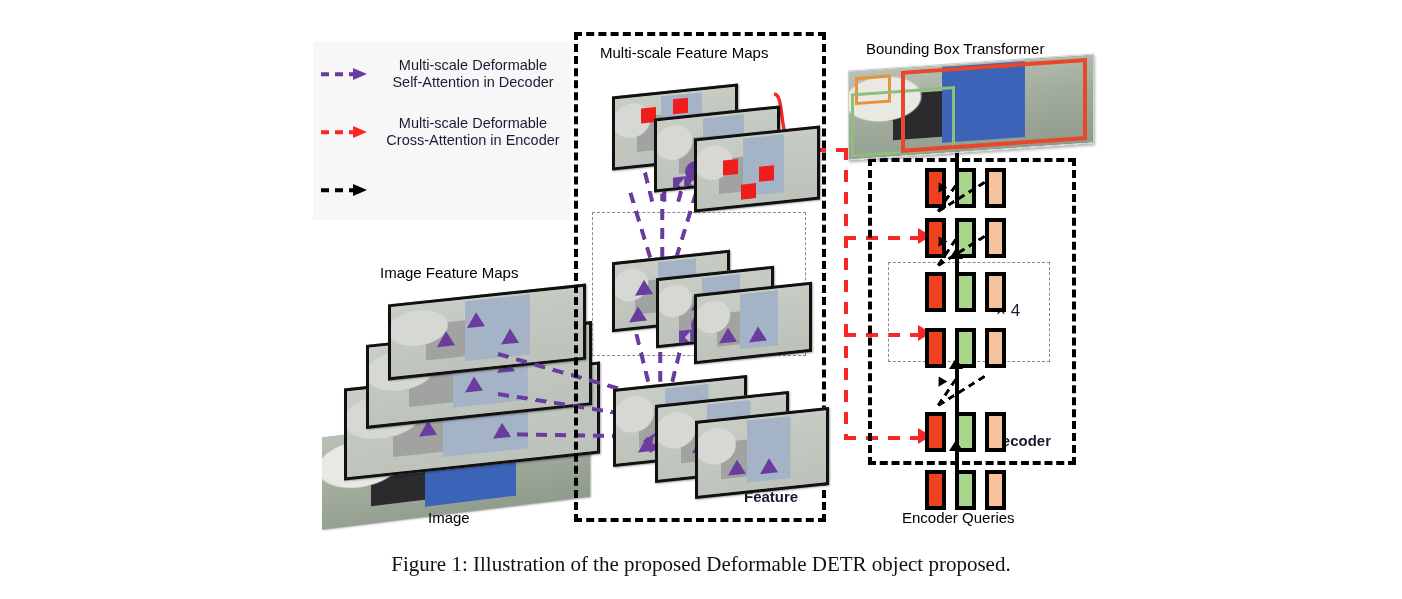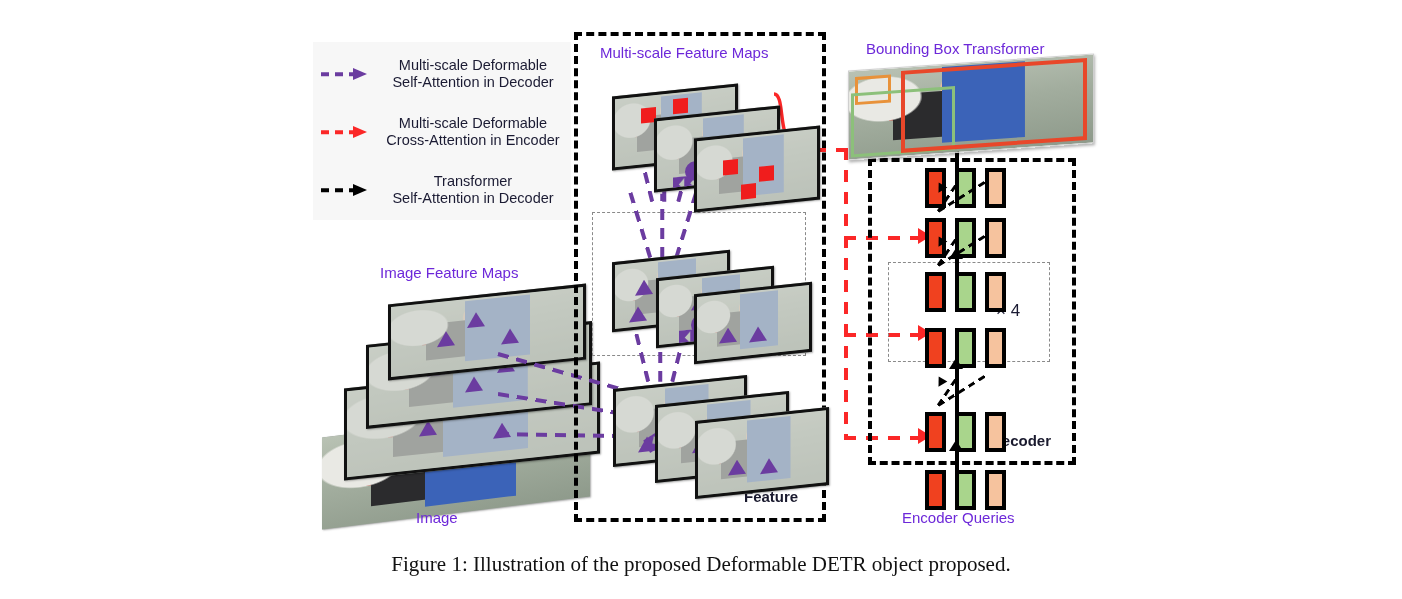--- a/index.html
+++ b/index.html
@@ -6,7 +6,7 @@
   body{width:1402px;height:599px;position:relative;overflow:hidden;
        font-family:"Liberation Sans",sans-serif;color:#1a1a2e;}
   .abs{position:absolute;}
-  .lbl{font-size:15px;color:#6d28d9;white-space:nowrap;}
+  .lbl{font-size:15px;color:#000000;white-space:nowrap;}
 
   
   #legend{left:313px;top:42px;width:258px;height:178px;background:#f7f7f7;}

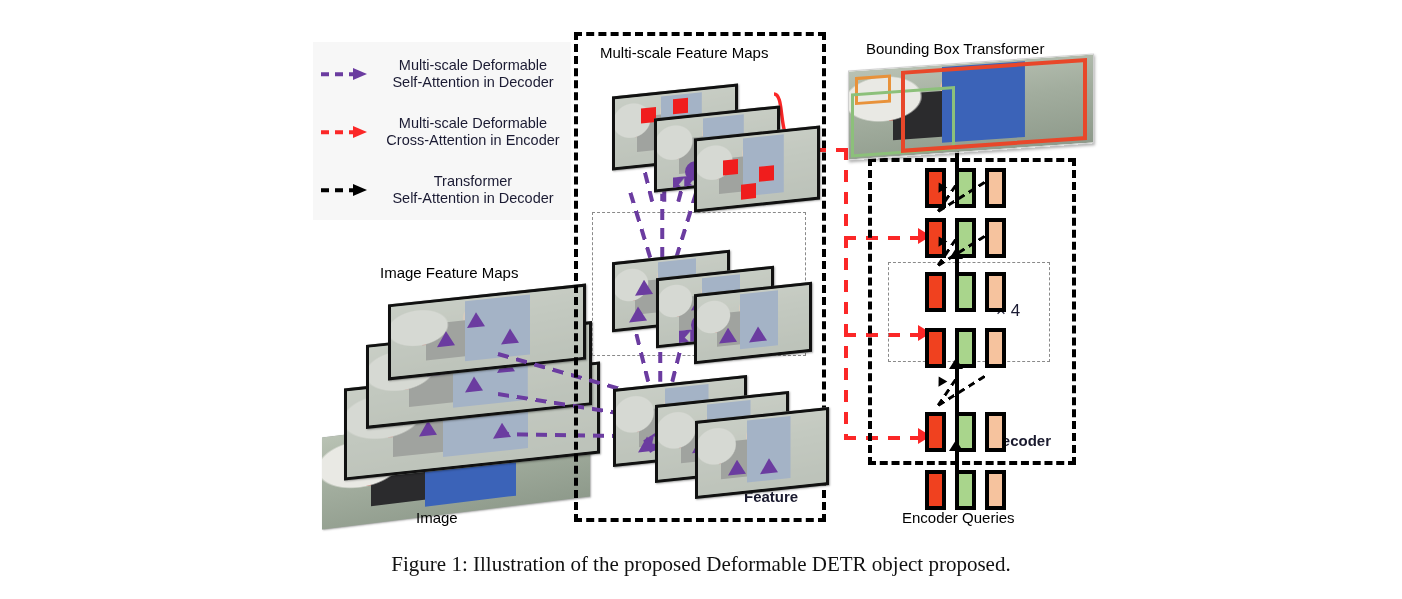--- a/index.html
+++ b/index.html
@@ -147,10 +147,6 @@
       <div class="shaft" style="left:8px;width:34px;background:repeating-linear-gradient(90deg,#000 0 8px,transparent 8px 14px);"></div>
       <div class="head" style="left:40px;border-left:14px solid #000;"></div>
     </div>
-    <div class="leg-text">
-      <b>Transformer</b>
-        <b>Self-Attention in Decoder</b>
-    </div>
   </div>
 </div>
 

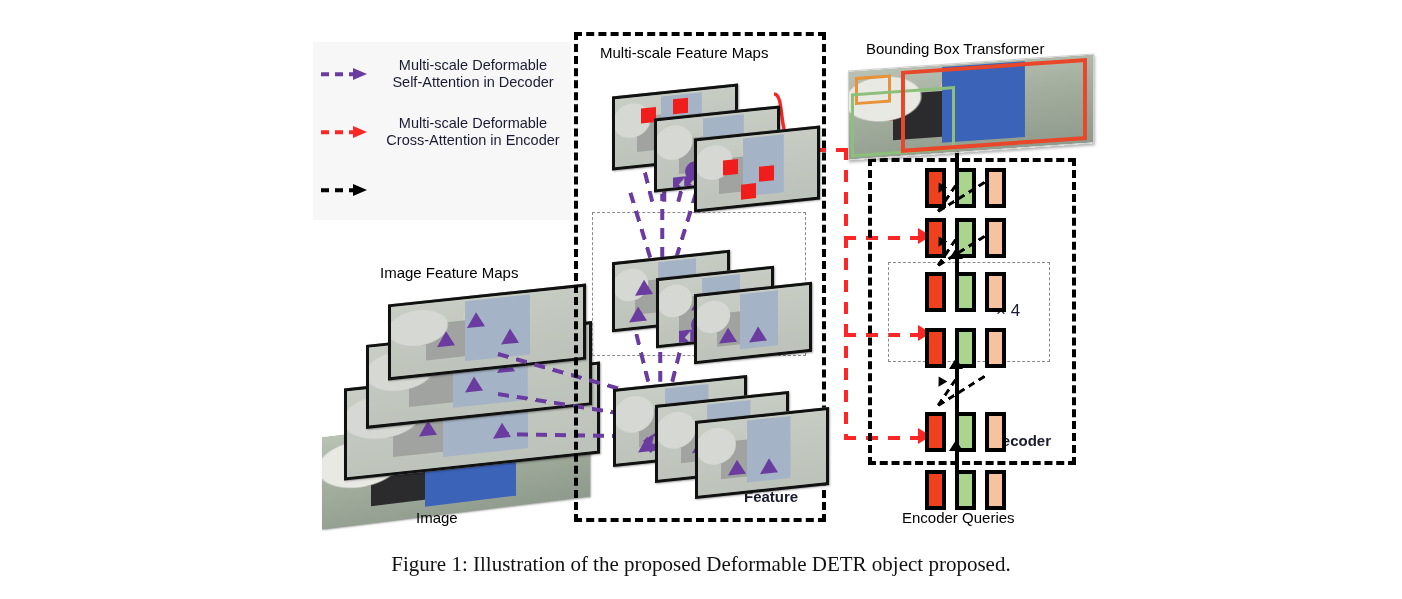--- a/index.html
+++ b/index.html
@@ -24,7 +24,7 @@
   #t-ifm{left:380px;top:264px;}
   #t-msfm{left:600px;top:44px;}
   #t-bbp{left:866px;top:40px;}
-  #t-image{left:416px;top:509px;}
+  #t-image{left:428px;top:509px;}
   #t-oq{left:902px;top:509px;}
   #t-encoder{left:744px;top:488px;font-weight:bold;font-size:15px;}
   #t-decoder{left:991px;top:432px;font-weight:bold;font-size:15px;}

